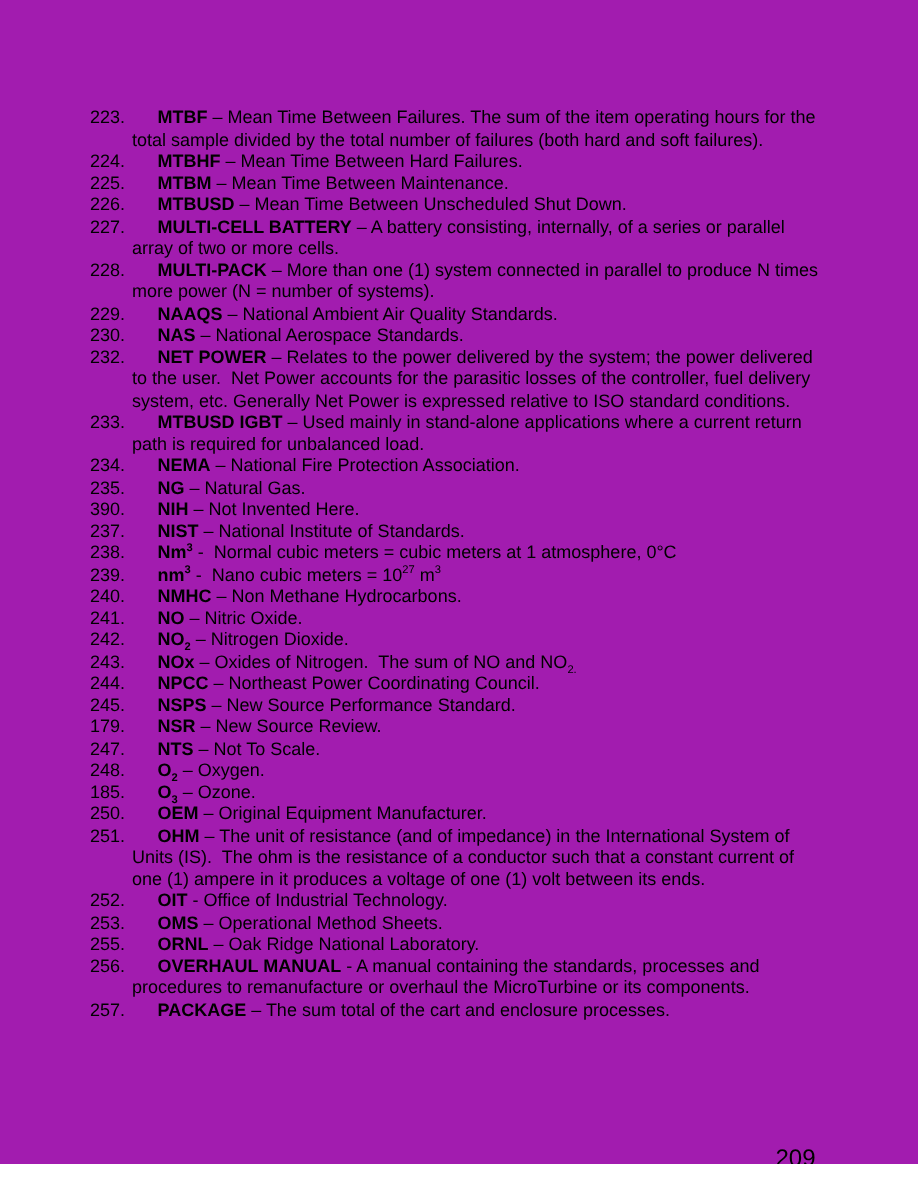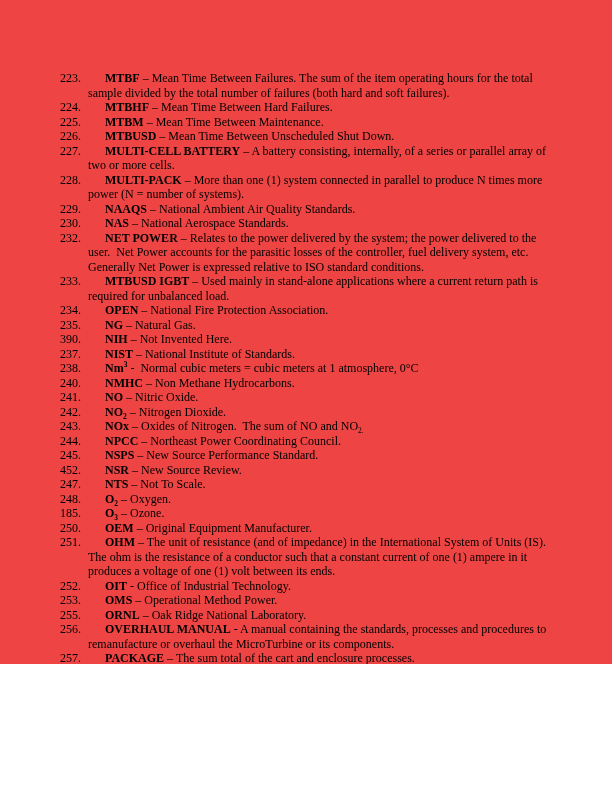--- a/index.html
+++ b/index.html
@@ -10,9 +10,9 @@
   .sheet {
     position: relative;
     width: 612px;
-    height: 664px;
-    background: #ef4444;
-    font-family: Liberation Serif, serif;
+    height: 776px;
+    background: #a21caf;
+    font-family: Liberation Sans, sans-serif;
     color: #000000;
     overflow: hidden;
   }

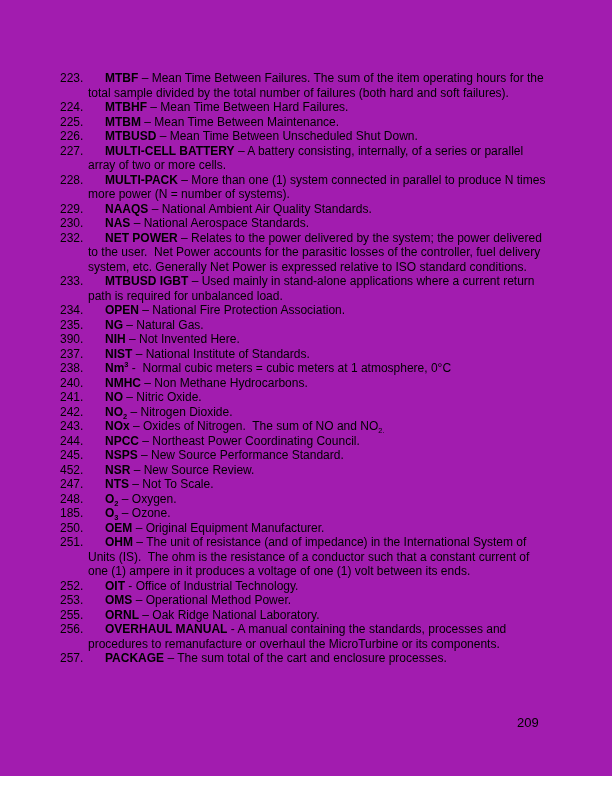--- a/index.html
+++ b/index.html
@@ -63,7 +63,7 @@
       <p class="entry"><span class="num">230.</span><span class="b">NAS</span><span> – National Aerospace Standards.</span></p>
       <p class="entry"><span class="num">232.</span><span class="b">NET POWER</span><span> – Relates to the power delivered by the system; the power delivered to the user.  Net Power accounts for the parasitic losses of the controller, fuel delivery system, etc. Generally Net Power is expressed relative to ISO standard conditions.</span></p>
       <p class="entry"><span class="num">233.</span><span class="b">MTBUSD IGBT</span><span> – Used mainly in stand-alone applications where a current return path is required for unbalanced load.</span></p>
-      <p class="entry"><span class="num">234.</span><span class="b">OPEN</span><span> – National Fire Protection Association.</span></p>
+      <p class="entry"><span class="num">234.</span><span class="b">NEMA</span><span> – National Fire Protection Association.</span></p>
       <p class="entry"><span class="num">235.</span><span class="b">NG</span><span> – Natural Gas.</span></p>
       <p class="entry"><span class="num">390.</span><span class="b">NIH</span><span> – Not Invented Here.</span></p>
       <p class="entry"><span class="num">237.</span><span class="b">NIST</span><span> – National Institute of Standards.</span></p>

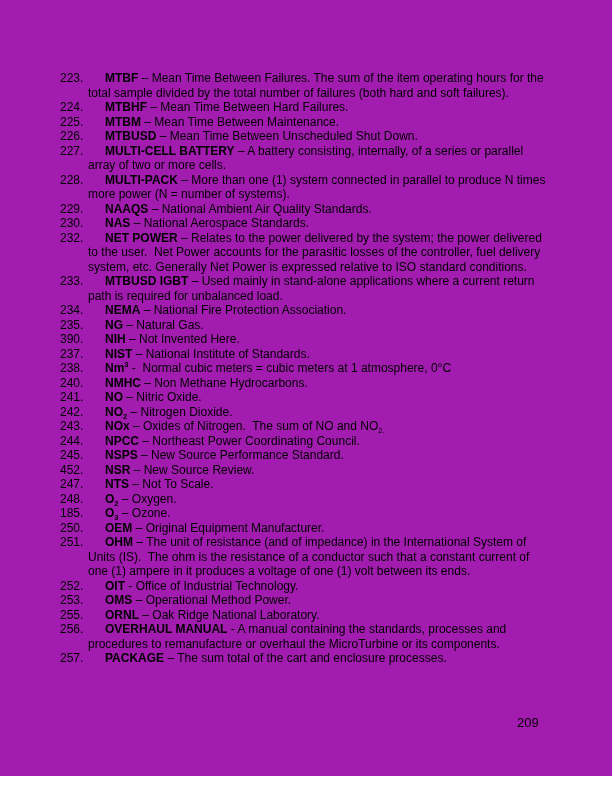--- a/index.html
+++ b/index.html
@@ -68,6 +68,7 @@
       <p class="entry"><span class="num">390.</span><span class="b">NIH</span><span> – Not Invented Here.</span></p>
       <p class="entry"><span class="num">237.</span><span class="b">NIST</span><span> – National Institute of Standards.</span></p>
       <p class="entry"><span class="num">238.</span><span class="b">Nm</span><sup class="b">3</sup><span> -  Normal cubic meters = cubic meters at 1 atmosphere, 0°C</span></p>
+      <p class="entry"><span class="num">239.</span><span class="b">nm</span><sup class="b">3</sup><span> -  Nano cubic meters = 10</span><sup>27</sup><span> m</span><sup>3</sup></p>
       <p class="entry"><span class="num">240.</span><span class="b">NMHC</span><span> – Non Methane Hydrocarbons.</span></p>
       <p class="entry"><span class="num">241.</span><span class="b">NO</span><span> – Nitric Oxide.</span></p>
       <p class="entry"><span class="num">242.</span><span class="b">NO</span><sub class="b">2</sub><span> – Nitrogen Dioxide.</span></p>

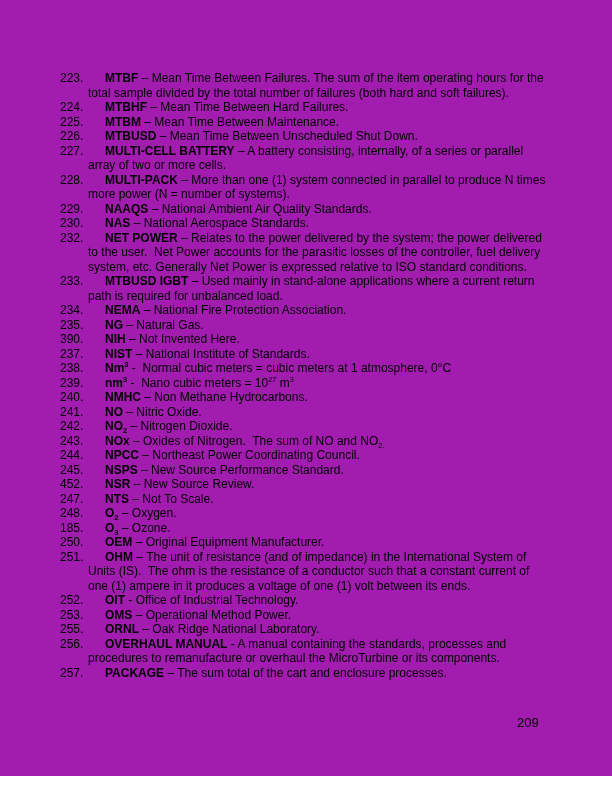--- a/index.html
+++ b/index.html
@@ -75,7 +75,7 @@
       <p class="entry"><span class="num">243.</span><span class="b">NOx</span><span> – Oxides of Nitrogen.  The sum of NO and NO</span><sub>2.</sub></p>
       <p class="entry"><span class="num">244.</span><span class="b">NPCC</span><span> – Northeast Power Coordinating Council.</span></p>
       <p class="entry"><span class="num">245.</span><span class="b">NSPS</span><span> – New Source Performance Standard.</span></p>
-      <p class="entry"><span class="num">452.</span><span class="b">NSR</span><span> – New Source Review.</span></p>
+      <p class="entry"><span class="num">179.</span><span class="b">NSR</span><span> – New Source Review.</span></p>
       <p class="entry"><span class="num">247.</span><span class="b">NTS</span><span> – Not To Scale.</span></p>
       <p class="entry"><span class="num">248.</span><span class="b">O</span><sub class="b">2</sub><span> – Oxygen.</span></p>
       <p class="entry"><span class="num">185.</span><span class="b">O</span><sub class="b">3</sub><span> – Ozone.</span></p>

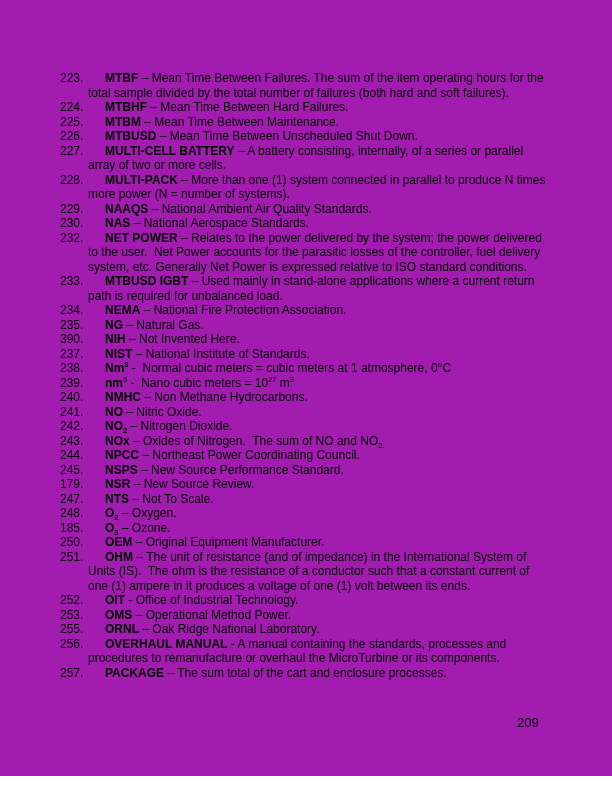--- a/index.html
+++ b/index.html
@@ -82,7 +82,7 @@
       <p class="entry"><span class="num">250.</span><span class="b">OEM</span><span> – Original Equipment Manufacturer.</span></p>
       <p class="entry"><span class="num">251.</span><span class="b">OHM</span><span> – The unit of resistance (and of impedance) in the International System of Units (IS).  The ohm is the resistance of a conductor such that a constant current of one (1) ampere in it produces a voltage of one (1) volt between its ends.</span></p>
       <p class="entry"><span class="num">252.</span><span class="b">OIT</span><span> - Office of Industrial Technology.</span></p>
-      <p class="entry"><span class="num">253.</span><span class="b">OMS</span><span> – Operational Method Power.</span></p>
+      <p class="entry"><span class="num">253.</span><span class="b">OMS</span><span> – Operational Method Sheets.</span></p>
       <p class="entry"><span class="num">255.</span><span class="b">ORNL</span><span> – Oak Ridge National Laboratory.</span></p>
       <p class="entry"><span class="num">256.</span><span class="b">OVERHAUL MANUAL</span><span> - A manual containing the standards, processes and procedures to remanufacture or overhaul the MicroTurbine or its components.</span></p>
       <p class="entry"><span class="num">257.</span><span class="b">PACKAGE</span><span> – The sum total of the cart and enclosure processes.</span></p>

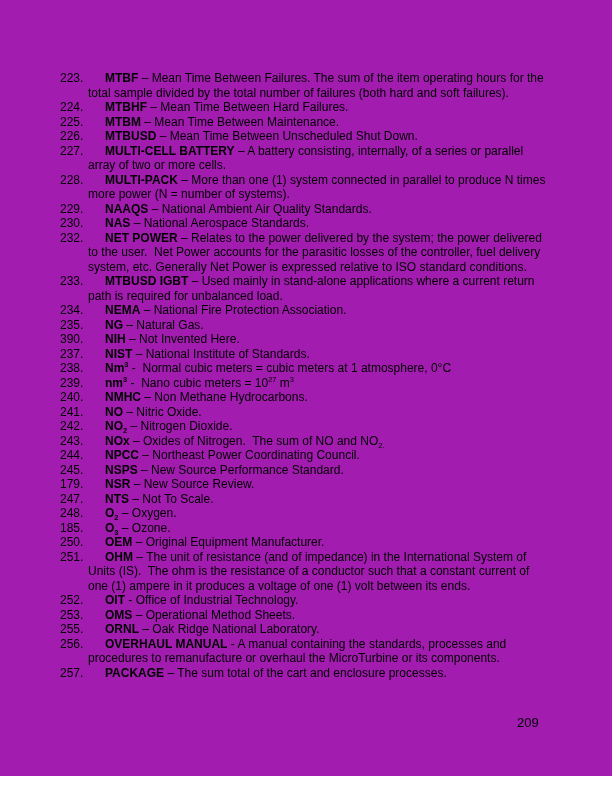--- a/index.html
+++ b/index.html
@@ -42,9 +42,9 @@
   }
   .pagenum {
     position: absolute;
-    top: 716px;
+    top: 766px;
     left: 517px;
-    font-size: 13px;
+    font-size: 16px;
     line-height: 14.5px;
   }
 </style>

